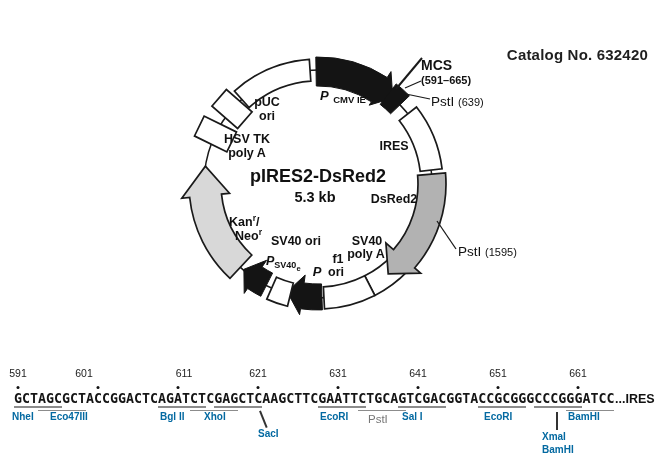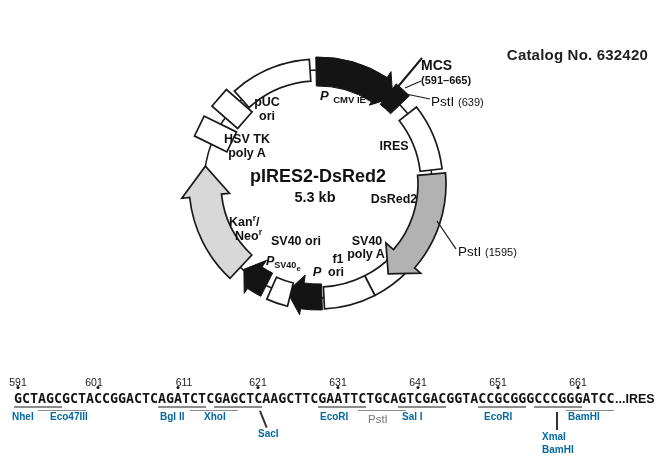--- a/index.html
+++ b/index.html
@@ -16,7 +16,7 @@
   
   .num {
     position:absolute; top:367px; transform:translateX(-50%);
-    font-size:10.5px; color:#222;margin-top:9px;
+    font-size:10.5px; color:#222;
   }
   .dot {
     position:absolute; top:386px; width:3px; height:3px; border-radius:50%;

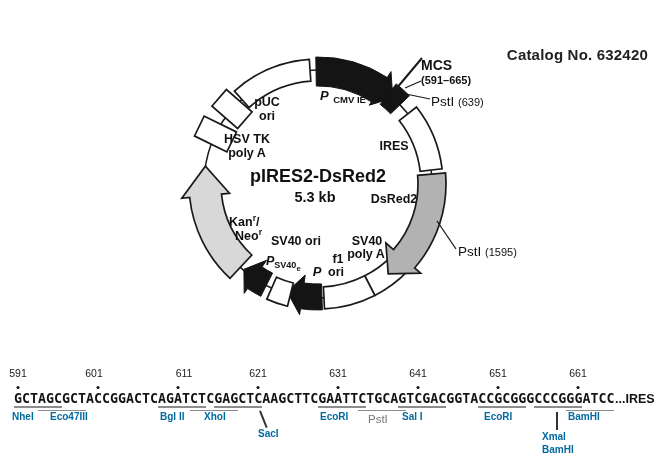--- a/index.html
+++ b/index.html
@@ -135,7 +135,7 @@
   </svg>
 
   <div class="num" style="left:18px">591</div>
-  <div class="num" style="left:94px">601</div>
+  <div class="num" style="left:84px">601</div>
   <div class="num" style="left:184px">611</div>
   <div class="num" style="left:258px">621</div>
   <div class="num" style="left:338px">631</div>

